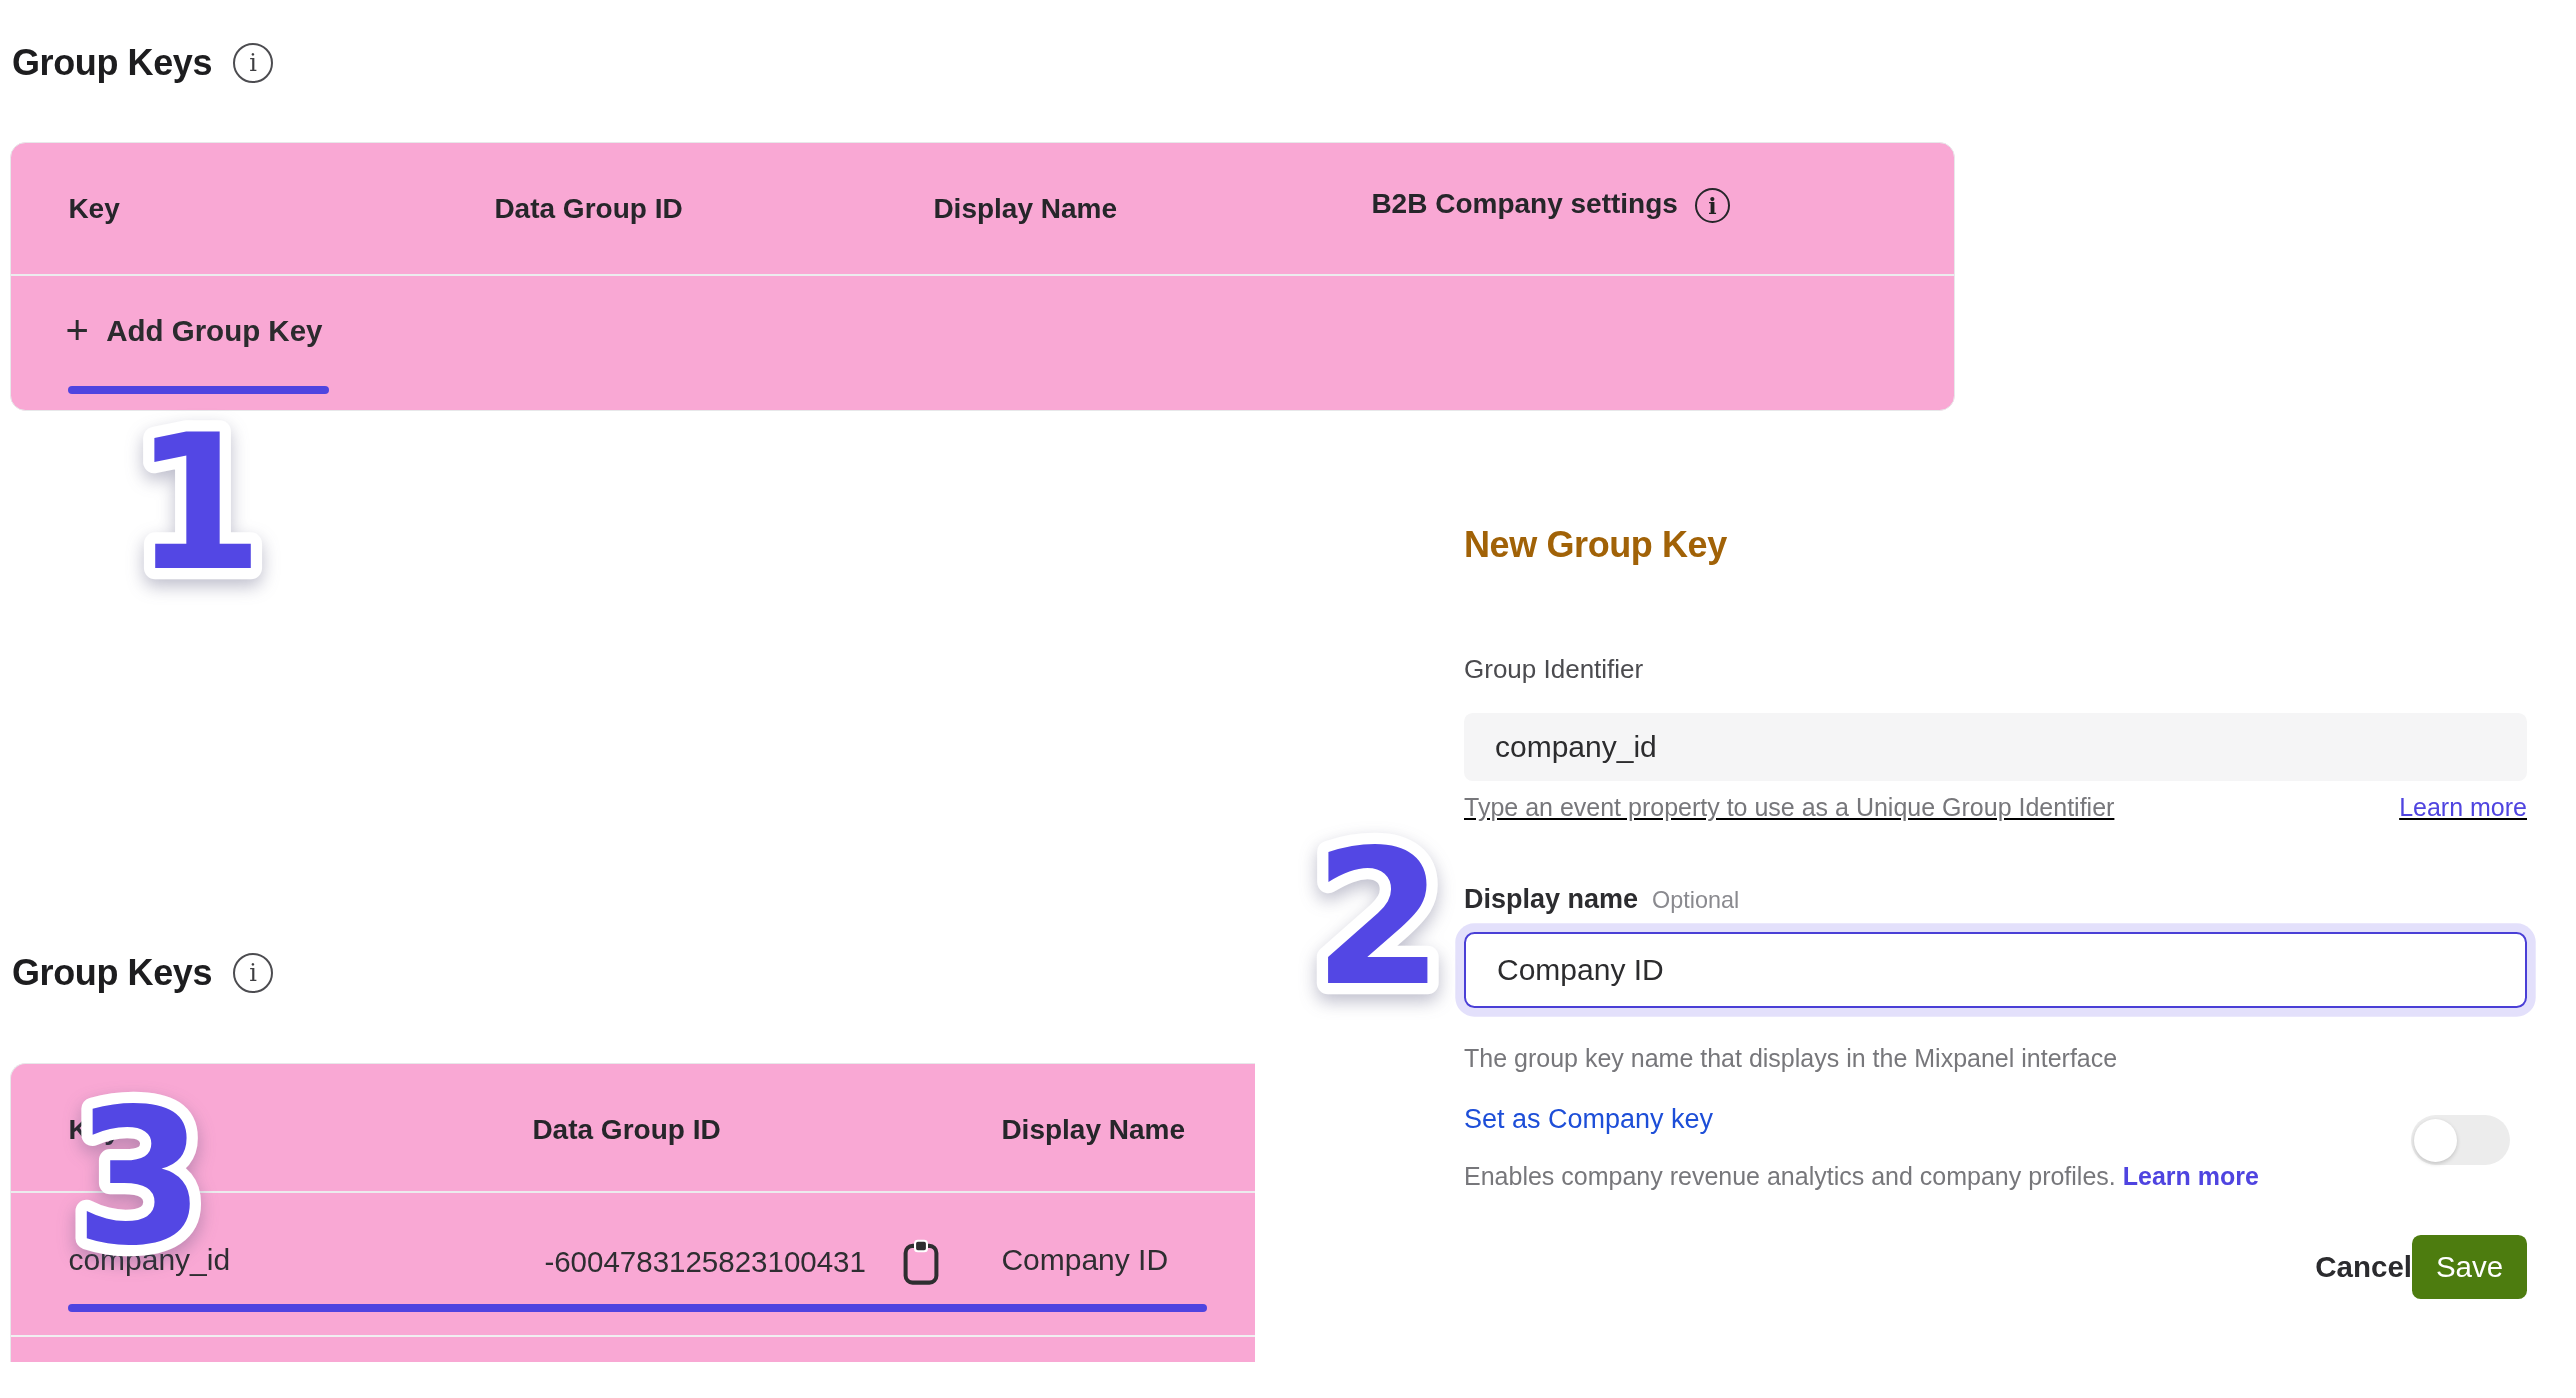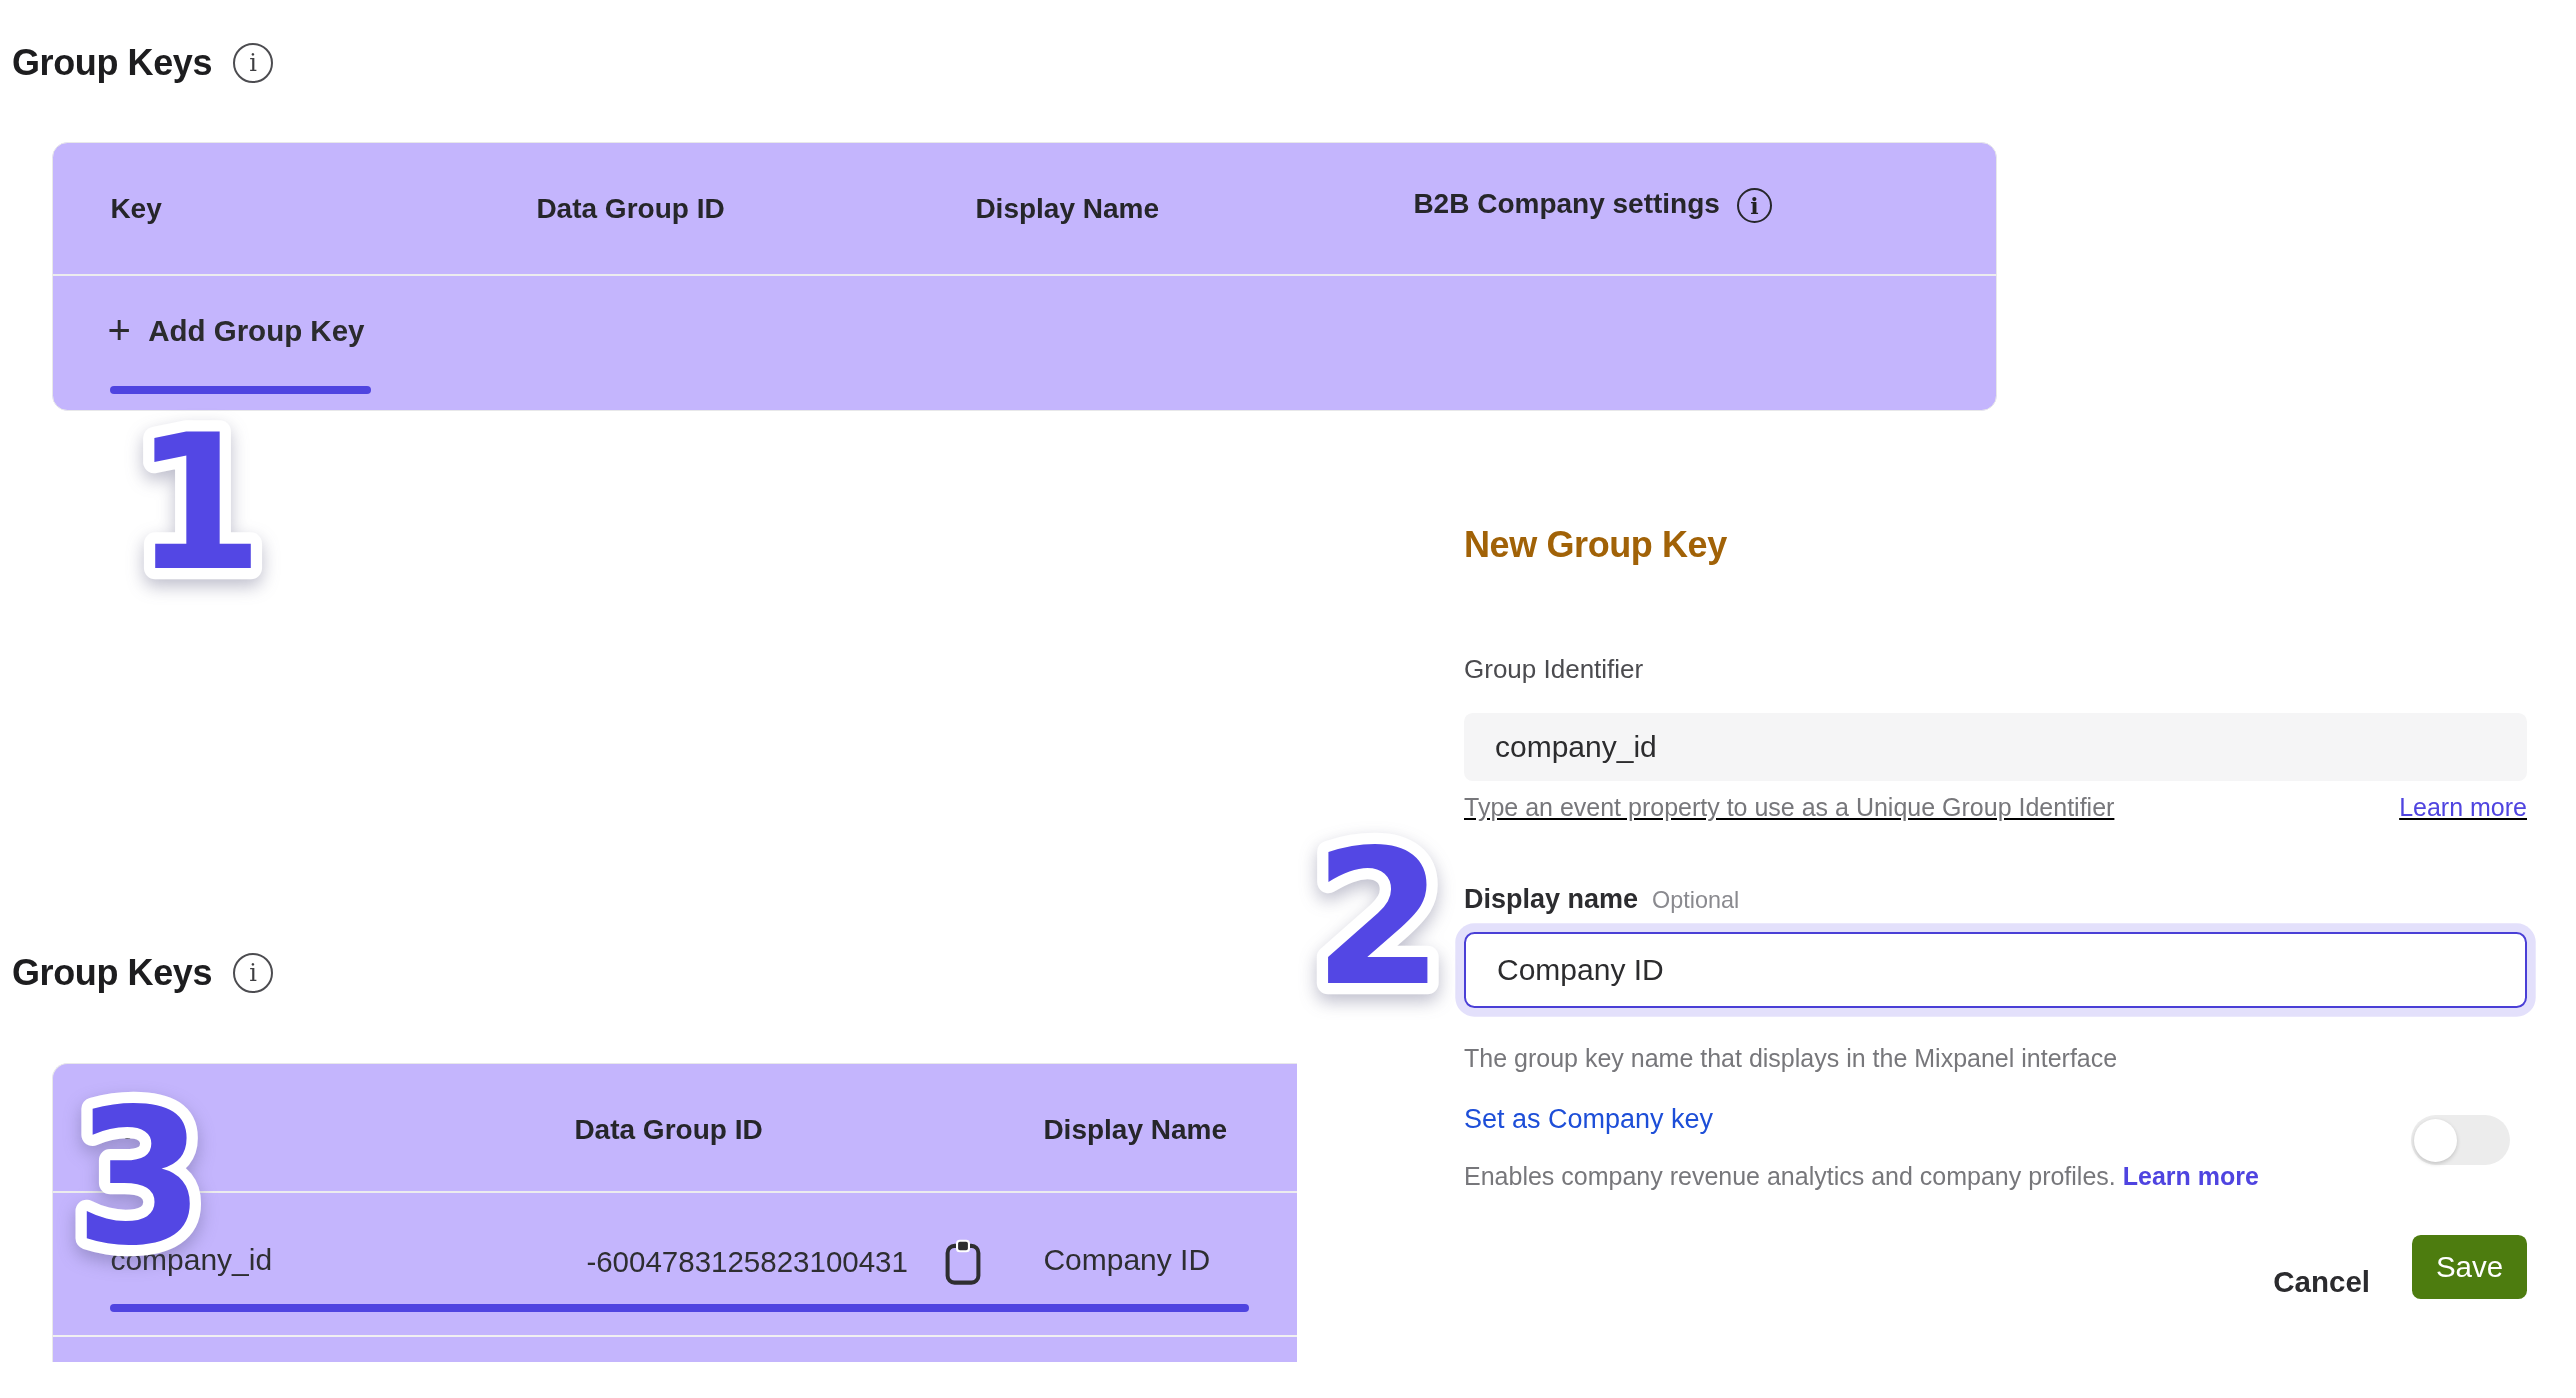--- a/index.html
+++ b/index.html
@@ -16,7 +16,7 @@
   .info-icon.small { width:35px; height:35px; border-width:2.6px; font-size:22px; border-color:#26262a; color:#222; }
 
   
-  .card { position:absolute; background:#c4b5fd; border:1.7px solid #e8e8ea; border-radius:15.6px;margin-left:42px; }
+  .card { position:absolute; background:#f9a8d4; border:1.7px solid #e8e8ea; border-radius:15.6px; }
   .card.cut { border-right:none; border-bottom:none; border-radius:15.6px 0 0 0; }
   .th { position:absolute; font-size:28px; font-weight:bold; color:#26262a; white-space:nowrap; }
   .divider { position:absolute; left:0; right:0; height:1.7px; background:#ececee; }

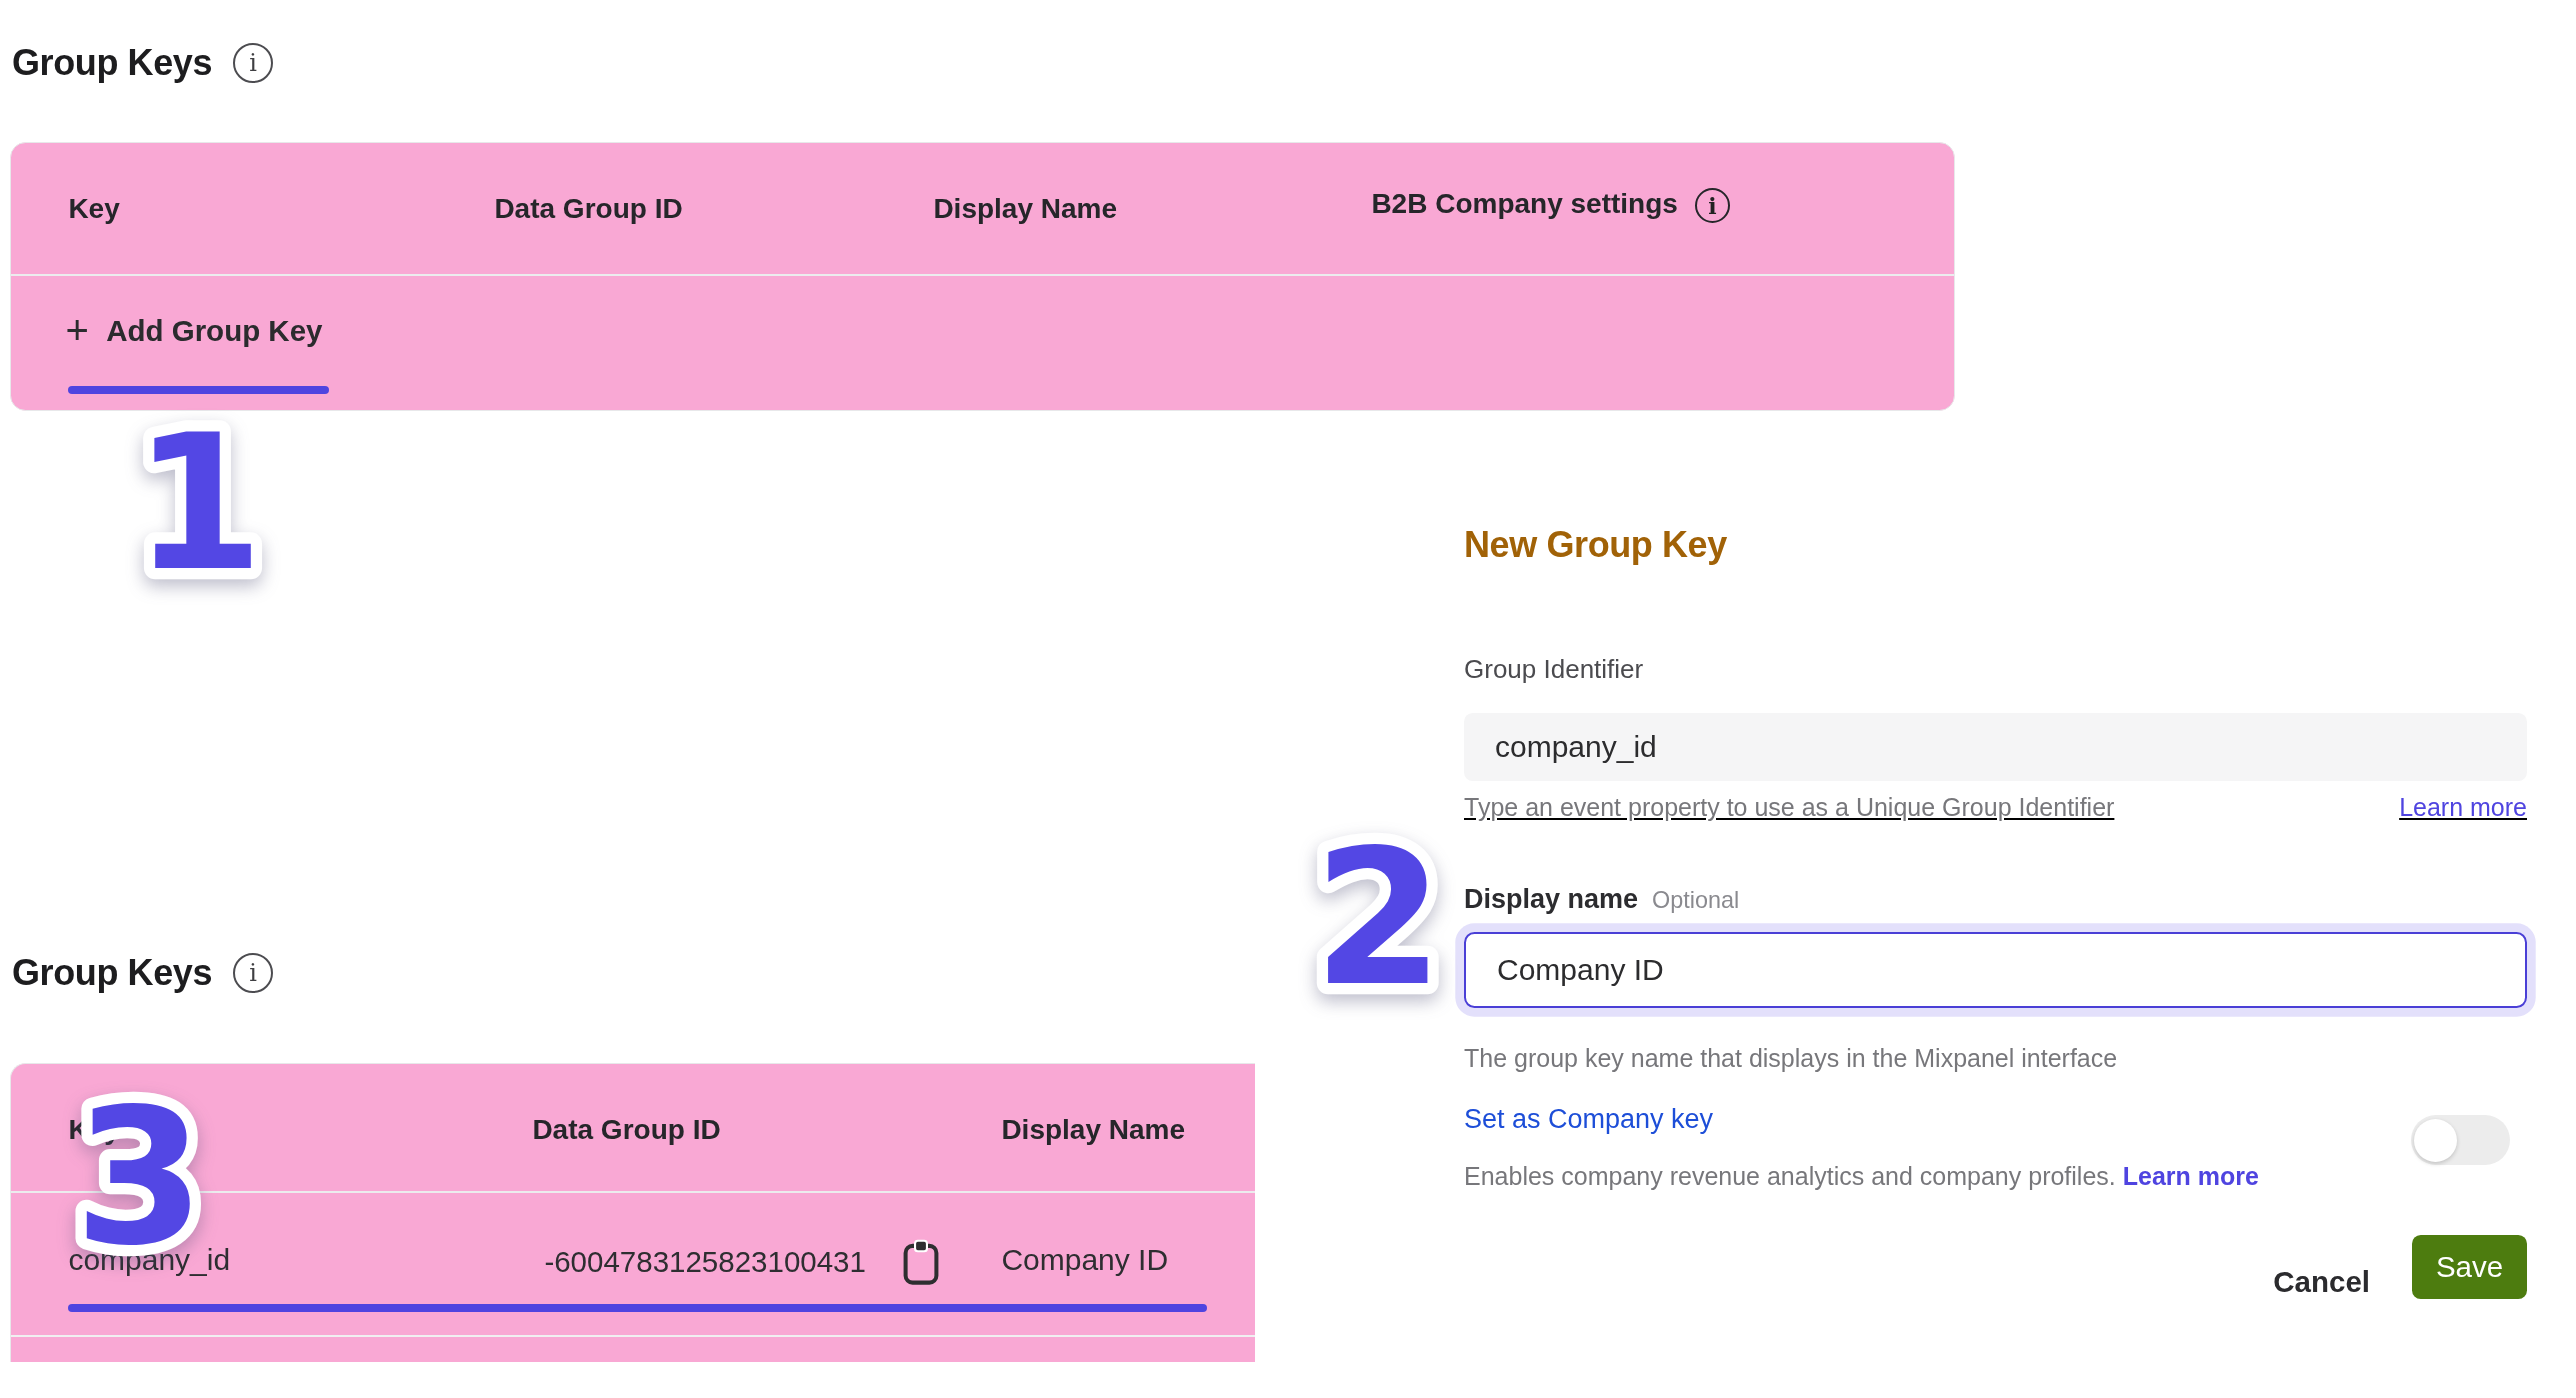--- a/index.html
+++ b/index.html
@@ -52,7 +52,7 @@
   .toggle .knob { position:absolute; left:3.5px; top:3.5px; width:43px; height:43px; background:#ffffff;
                   border-radius:50%; box-shadow:0 1.7px 4.3px rgba(0,0,0,0.18); }
 
-  .btn-row { position:absolute; right:0; display:flex; align-items:flex-end; gap:42px; }
+  .btn-row { position:absolute; right:0; display:flex; align-items:center; }
   .cancel-btn { font-size:29.5px; font-weight:600; color:#2b2b2e; cursor:pointer; }
   .save-btn { width:115px; height:64px; background:#4d7c0f; color:#ffffff; border:none; border-radius:8.7px;
               font-family:"Liberation Sans", sans-serif; font-size:29.5px; font-weight:400; cursor:pointer; }

